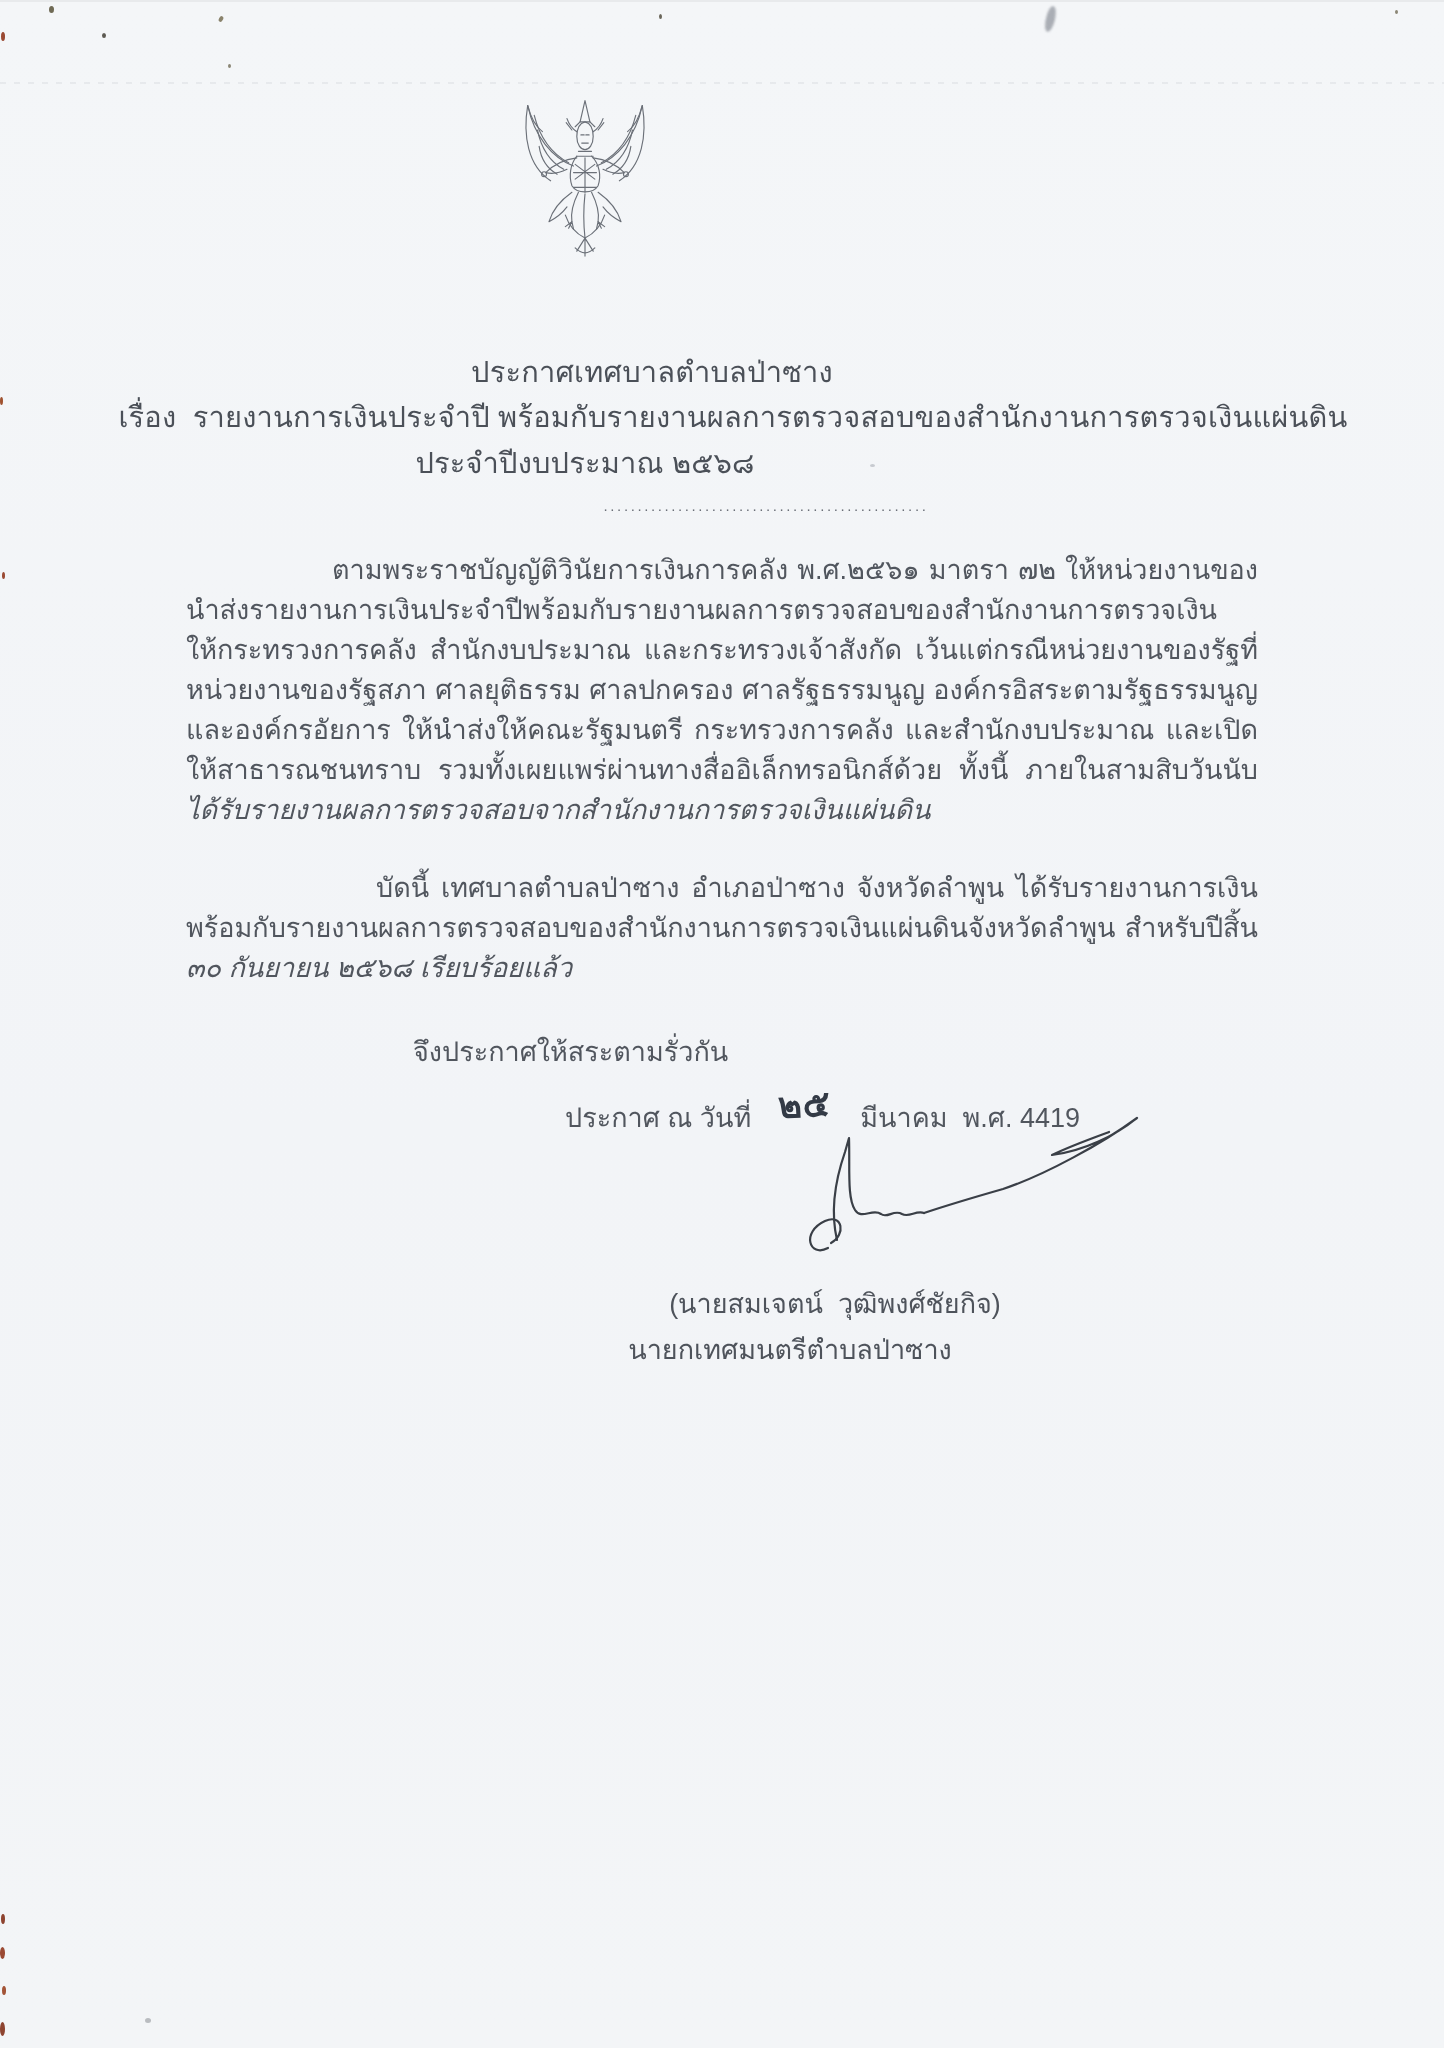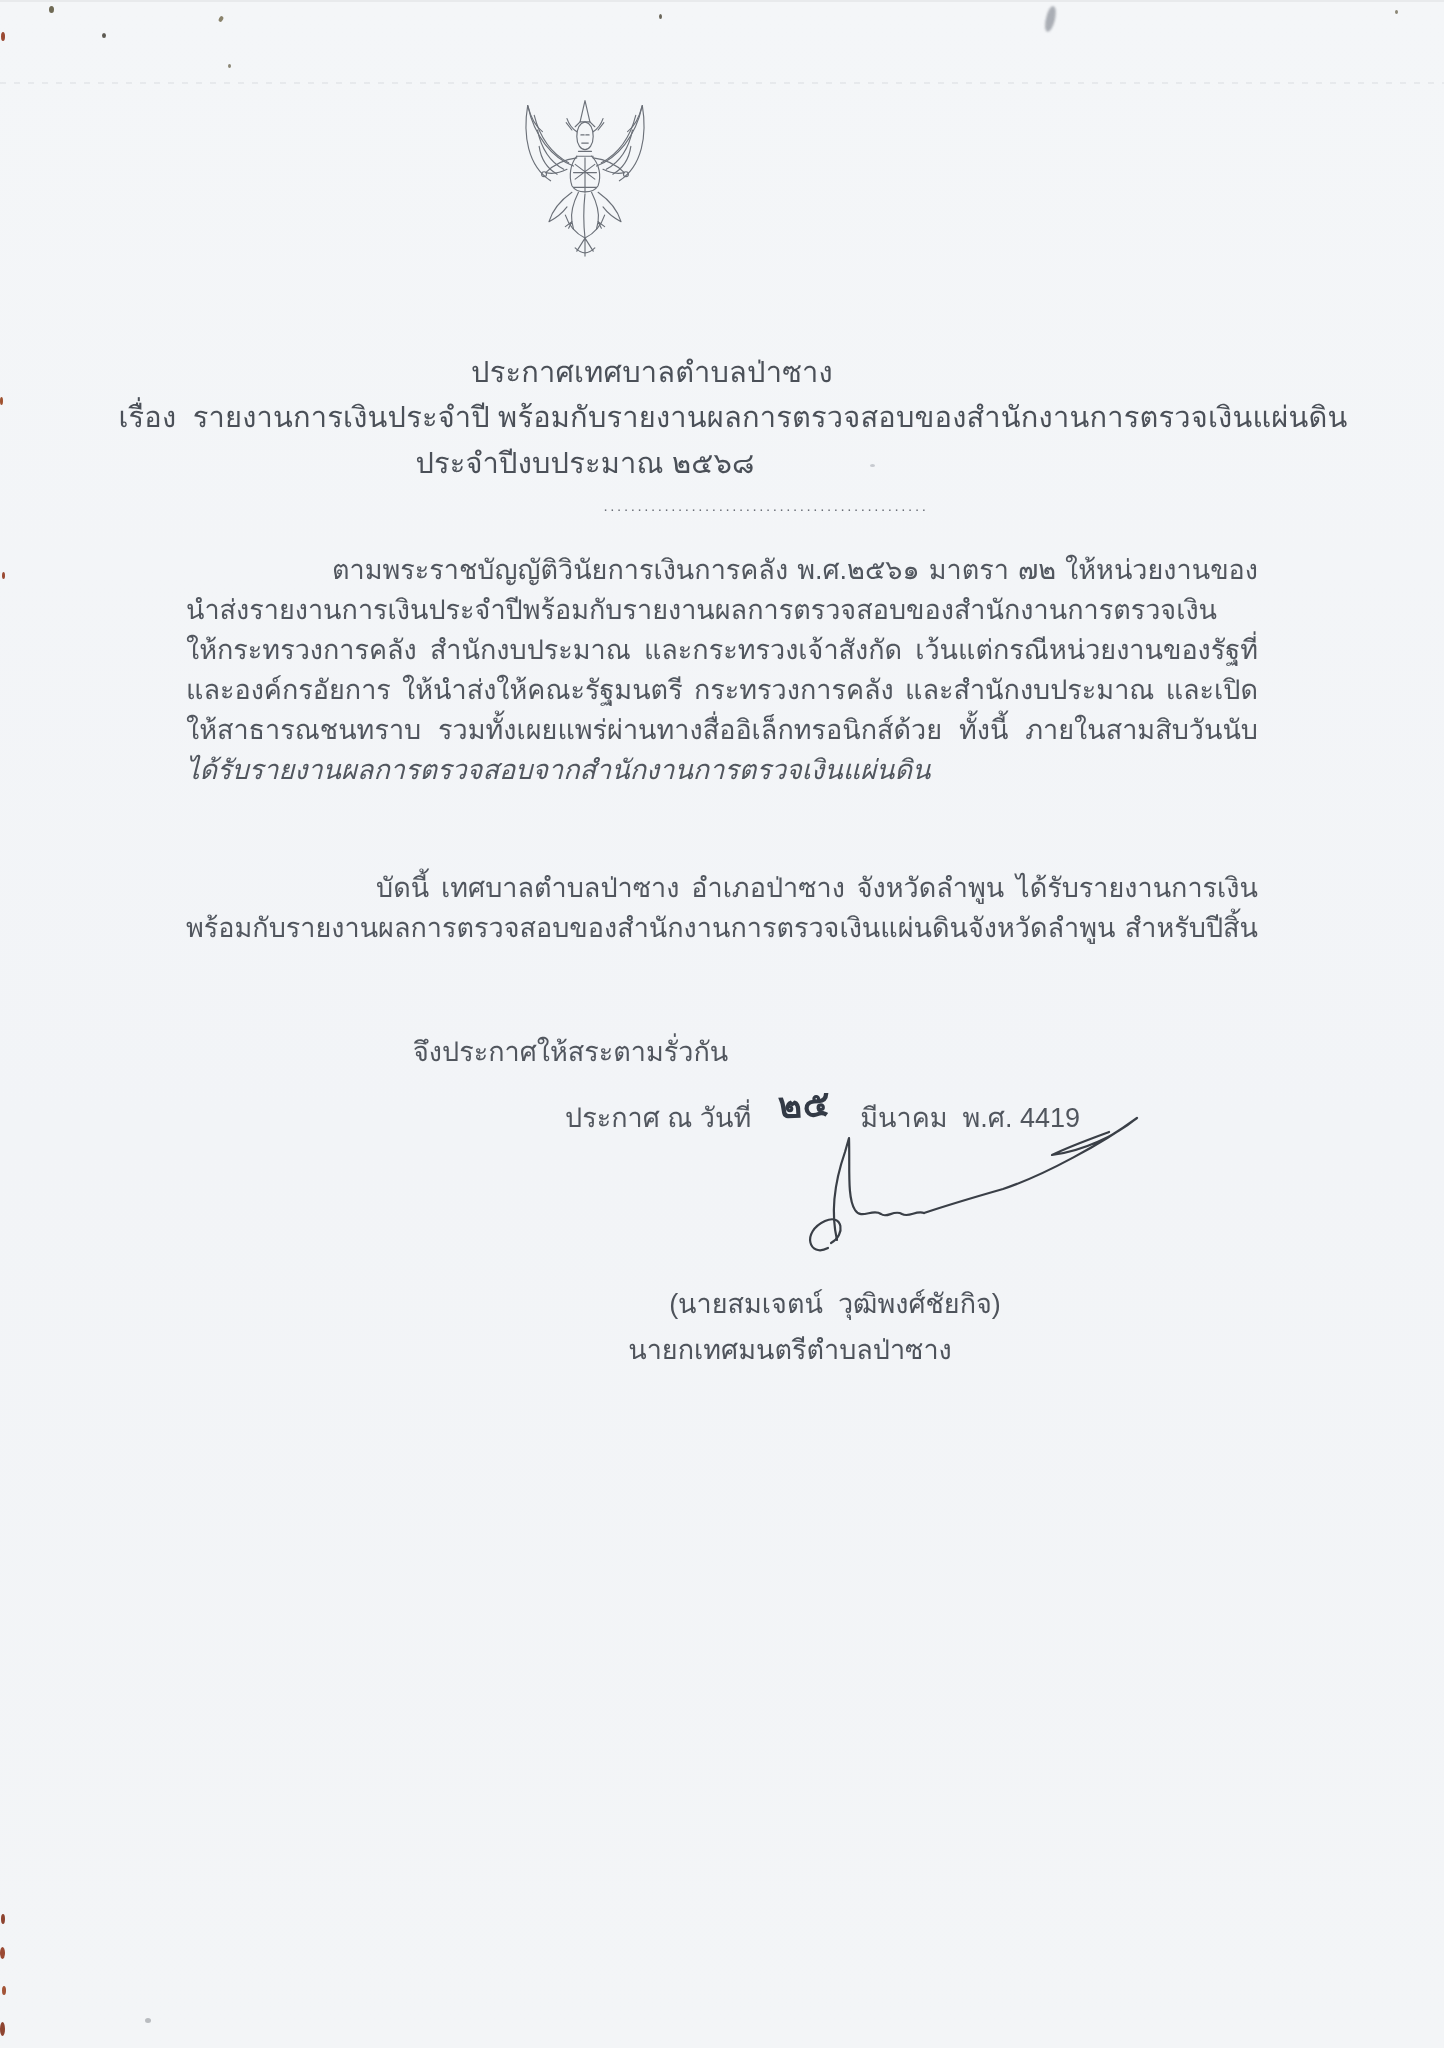--- a/index.html
+++ b/index.html
@@ -162,6 +162,7 @@
     <div class="line first-p1">ตามพระราชบัญญัติวินัยการเงินการคลัง พ.ศ.๒๕๖๑ มาตรา ๗๒ ให้หน่วยงานของรัฐ</div>
     <div class="line">นำส่งรายงานการเงินประจำปีพร้อมกับรายงานผลการตรวจสอบของสำนักงานการตรวจเงินแผ่นดิน</div>
     <div class="line">ให้กระทรวงการคลัง สำนักงบประมาณ และกระทรวงเจ้าสังกัด เว้นแต่กรณีหน่วยงานของรัฐที่เป็น</div>
+    <div class="line">หน่วยงานของรัฐสภา ศาลยุติธรรม ศาลปกครอง ศาลรัฐธรรมนูญ องค์กรอิสระตามรัฐธรรมนูญ</div>
     <div class="line">และองค์กรอัยการ ให้นำส่งให้คณะรัฐมนตรี กระทรวงการคลัง และสำนักงบประมาณ และเปิดเผย</div>
     <div class="line">ให้สาธารณชนทราบ รวมทั้งเผยแพร่ผ่านทางสื่ออิเล็กทรอนิกส์ด้วย ทั้งนี้ ภายในสามสิบวันนับแต่วันที่</div>
     <div class="line last">ได้รับรายงานผลการตรวจสอบจากสำนักงานการตรวจเงินแผ่นดิน</div>

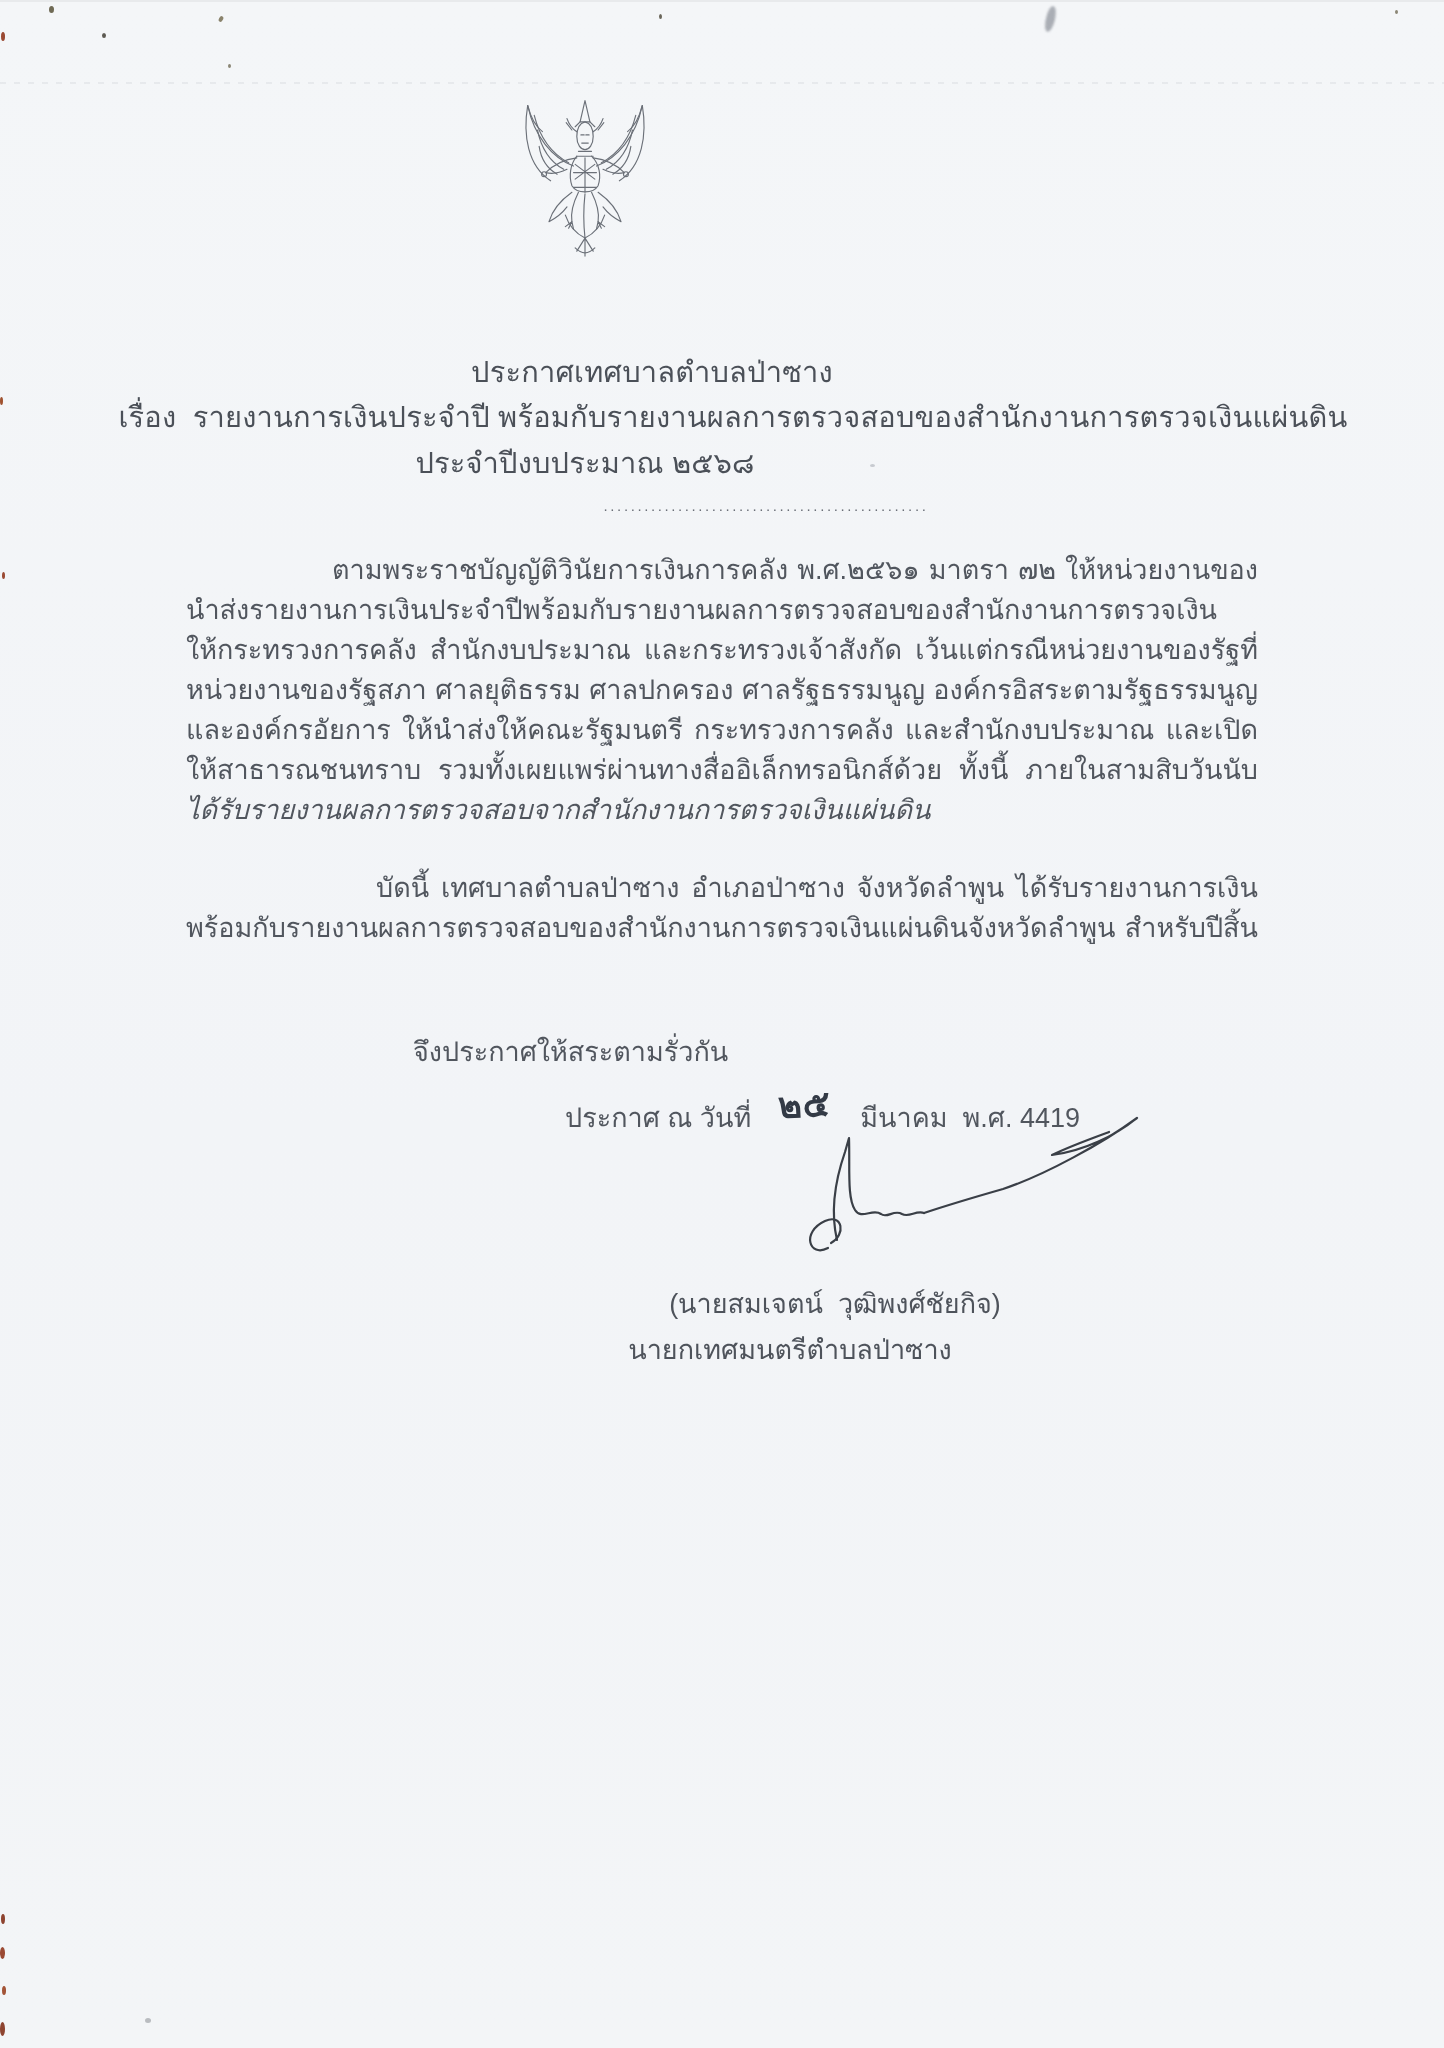--- a/index.html
+++ b/index.html
@@ -171,6 +171,7 @@
   <div class="para p2">
     <div class="line first-p2">บัดนี้ เทศบาลตำบลป่าซาง อำเภอป่าซาง จังหวัดลำพูน ได้รับรายงานการเงินประจำปี</div>
     <div class="line">พร้อมกับรายงานผลการตรวจสอบของสำนักงานการตรวจเงินแผ่นดินจังหวัดลำพูน สำหรับปีสิ้นสุดวันที่</div>
+    <div class="line last">๓๐ กันยายน ๒๕๖๘ เรียบร้อยแล้ว</div>
   </div>
 
   <div class="closing">จึงประกาศให้สระตามรั่วกัน</div>

